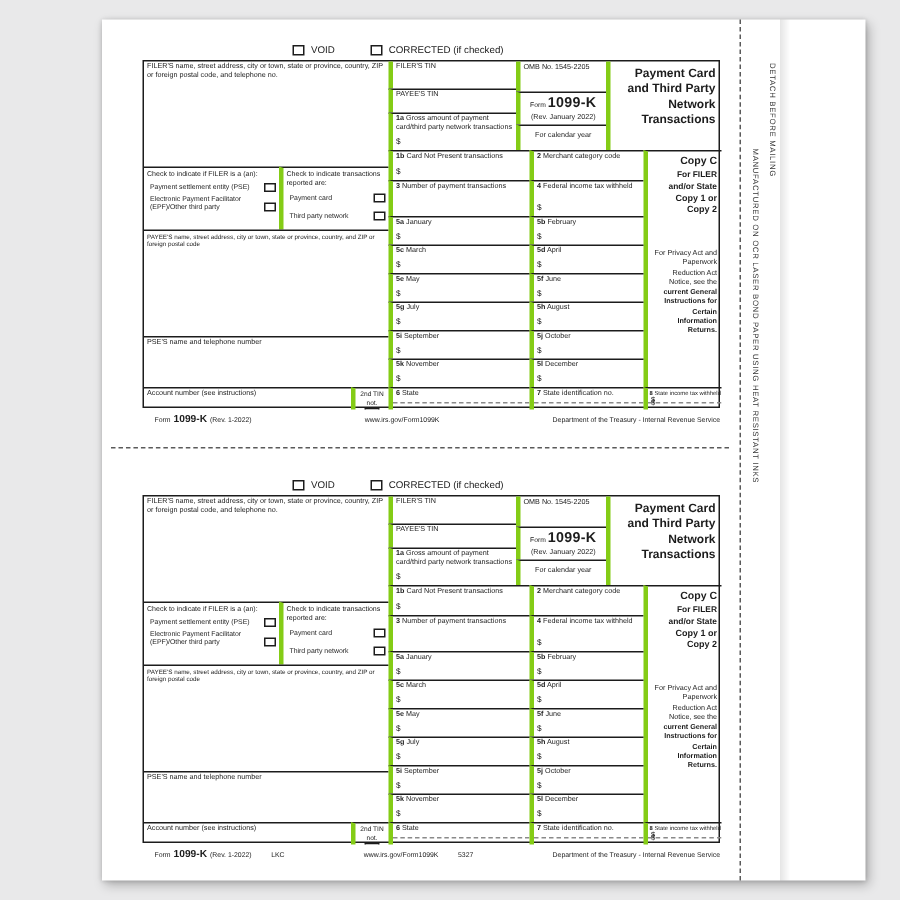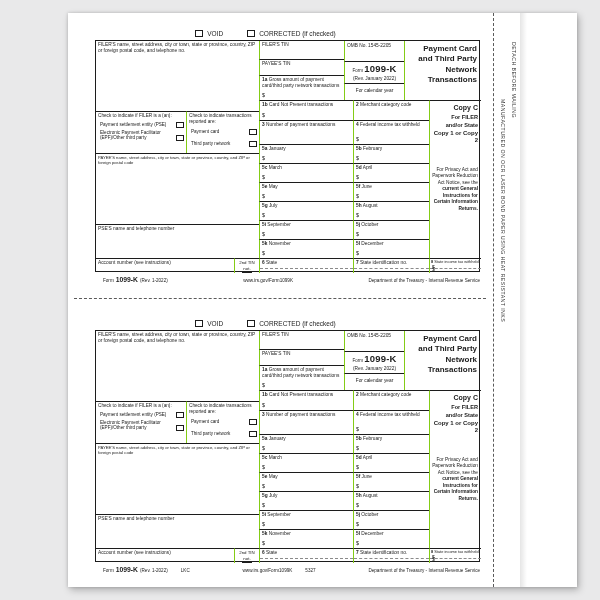--- a/index.html
+++ b/index.html
@@ -27,7 +27,7 @@
 
   .ftable { position:absolute; top:12px; left:0; width:385px; height:232px; border:1px solid #1c1c1c; background:#fff; }
   .cell { position:absolute; overflow:hidden; font-size:4.8px; line-height:1.25; }
-  .bl { border-left:1px solid #84cc16; } .bt { border-top:1px solid #1c1c1c; }
+  .bl { border-left:3px solid #84cc16; } .bt { border-top:1px solid #1c1c1c; }
   .lbl { padding:1px 2px; }
   .num { font-weight:bold; }
   .nowrap { white-space:nowrap; }

